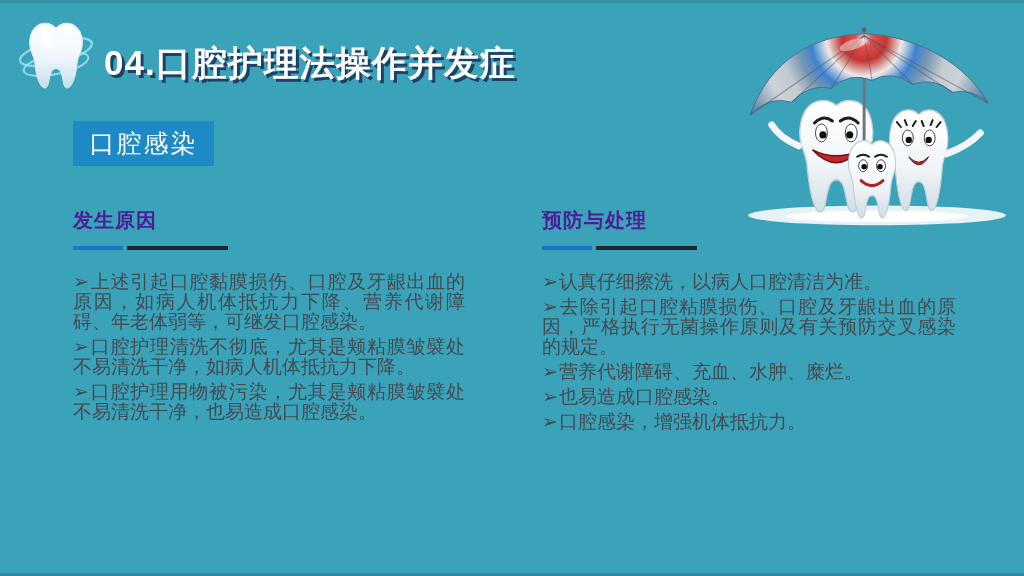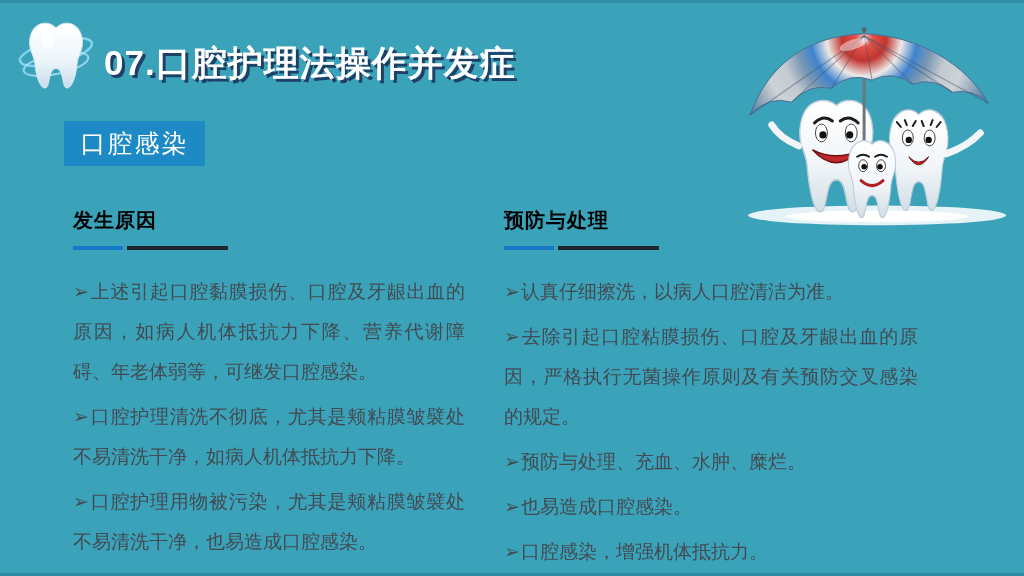--- a/index.html
+++ b/index.html
@@ -71,7 +71,7 @@
     </svg>
   </div>
 
-  <div class="title">07.口腔护理法操作并发症</div>
+  <div class="title">04.口腔护理法操作并发症</div>
 
   <div class="section-label">口腔感染</div>
 

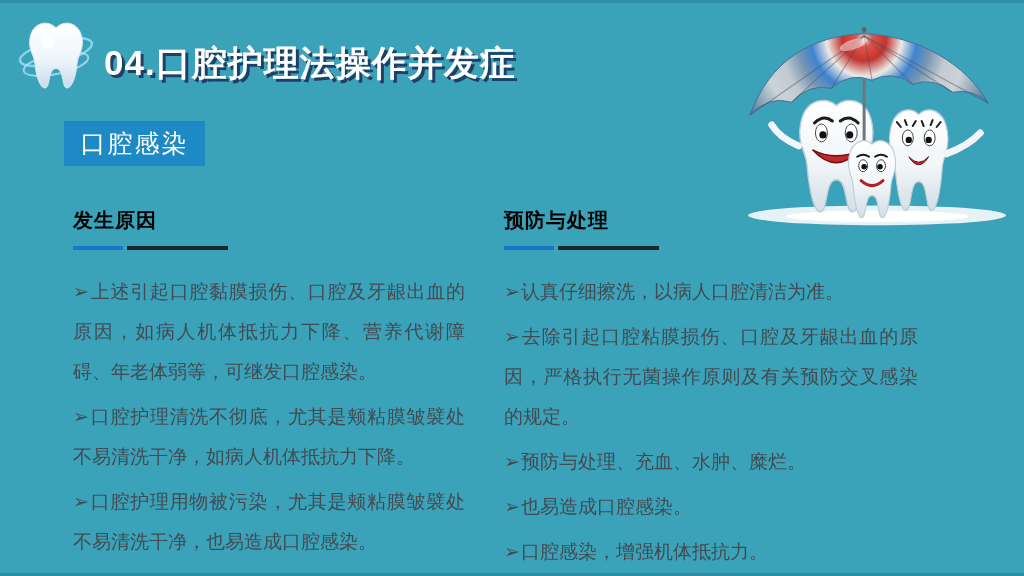--- a/index.html
+++ b/index.html
@@ -22,7 +22,7 @@
   }
 
   .section-label{
-    position:absolute;left:64px;top:121px;width:141px;height:45px;
+    position:absolute;left:73px;top:121px;width:141px;height:45px;
     background:#1d8ac6;color:#ffffff;
     display:flex;align-items:center;justify-content:center;
     font-family:"Liberation Serif","DejaVu Serif",serif;

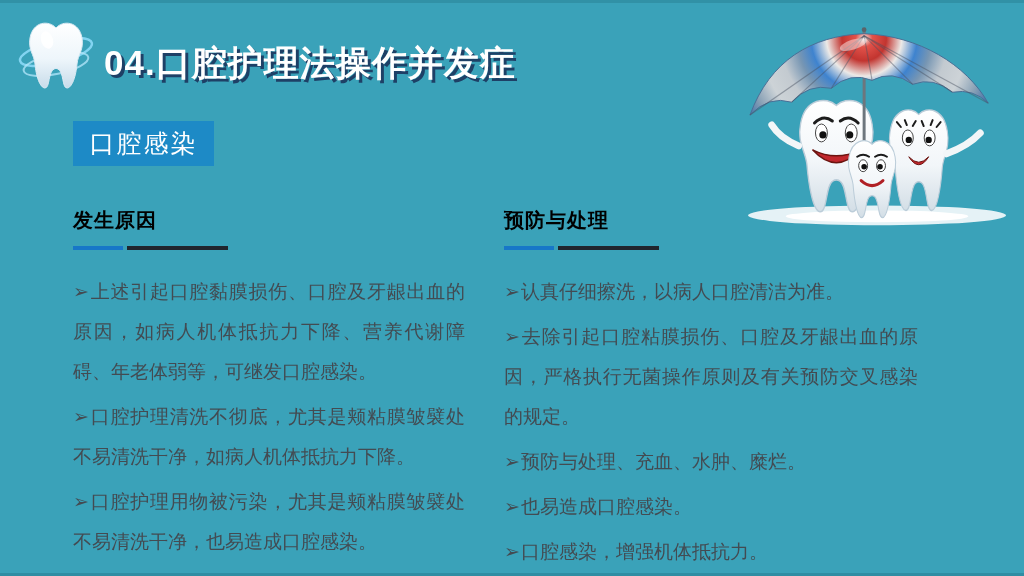--- a/index.html
+++ b/index.html
@@ -33,7 +33,7 @@
   .col.left{left:73px;width:392px;}
   .col.right{left:504px;width:414px;}
   .col-header{
-    font-size:20px;font-weight:bold;color:#000000;letter-spacing:1px;margin:0;
+    font-size:20px;font-weight:bold;color:#4c1d95;letter-spacing:1px;margin:0;
   }
   .col-underline{display:flex;gap:4px;margin-top:12px;}
   .col-underline .seg-blue{width:50px;height:4px;background:#1777c8;}

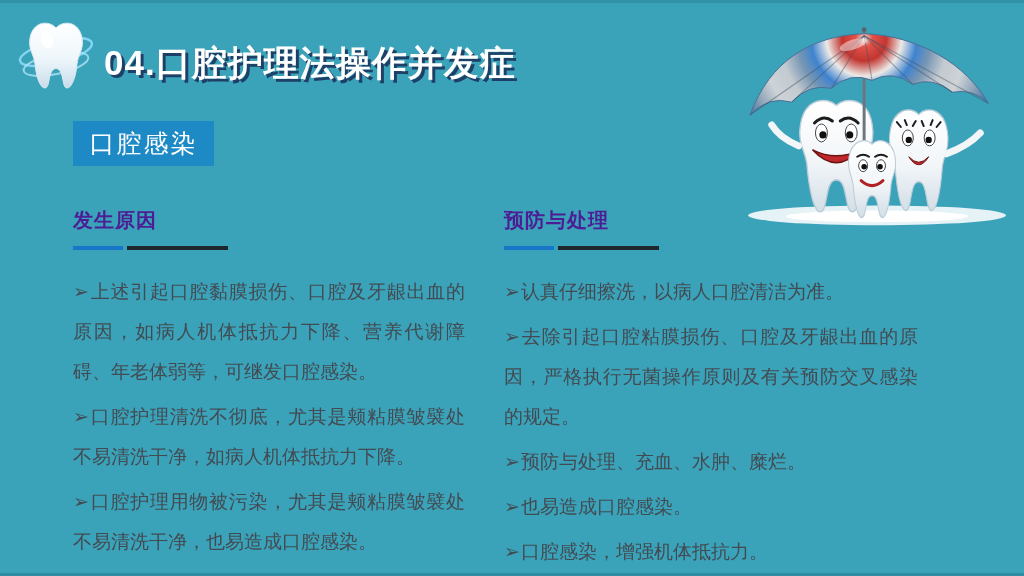--- a/index.html
+++ b/index.html
@@ -31,7 +31,7 @@
 
   .col{position:absolute;top:207px;}
   .col.left{left:73px;width:392px;}
-  .col.right{left:504px;width:414px;}
+  .col.right{left:542px;width:414px;}
   .col-header{
     font-size:20px;font-weight:bold;color:#4c1d95;letter-spacing:1px;margin:0;
   }

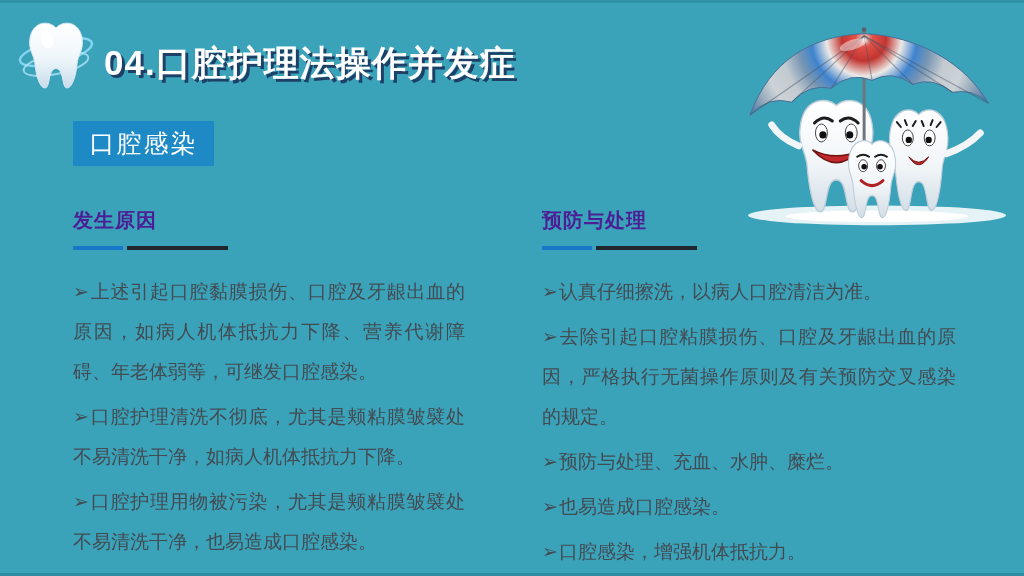--- a/index.html
+++ b/index.html
@@ -41,7 +41,7 @@
   .bullets{margin-top:22px;}
   .bullet{
     margin:0 0 5px 0;
-    font-size:19px;line-height:40px;color:#434b52;
+    font-size:19px;line-height:20px;color:#434b52;
     text-align:justify;
   }
   .bullet .arr{margin-right:1px;}

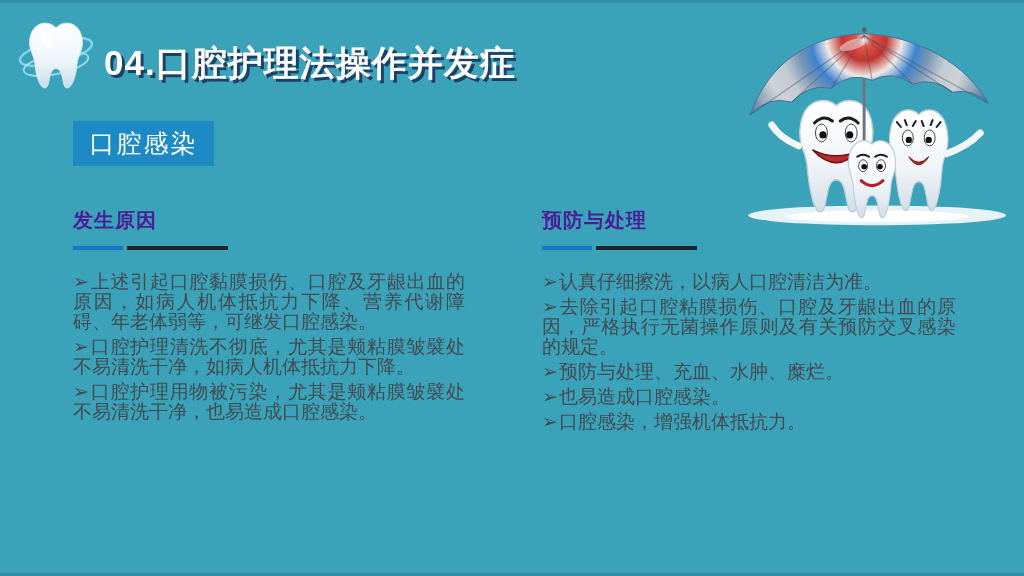--- a/index.html
+++ b/index.html
@@ -97,7 +97,7 @@
     <div class="bullets">
       <p class="bullet"><span class="arr">➢</span><span>认真仔细擦洗，以病人口腔清洁为准。</span></p>
       <p class="bullet"><span class="arr">➢</span><span>去除引起口腔粘膜损伤、口腔及牙龈出血的原因，严格执行无菌操作原则及有关预防交叉感染的规定。</span></p>
-      <p class="bullet"><span class="arr">➢</span><span>预防与处理、充血、水肿、糜烂。</span></p>
+      <p class="bullet"><span class="arr">➢</span><span>营养代谢障碍、充血、水肿、糜烂。</span></p>
       <p class="bullet"><span class="arr">➢</span><span>也易造成口腔感染。</span></p>
       <p class="bullet"><span class="arr">➢</span><span>口腔感染，增强机体抵抗力。</span></p>
     </div>

